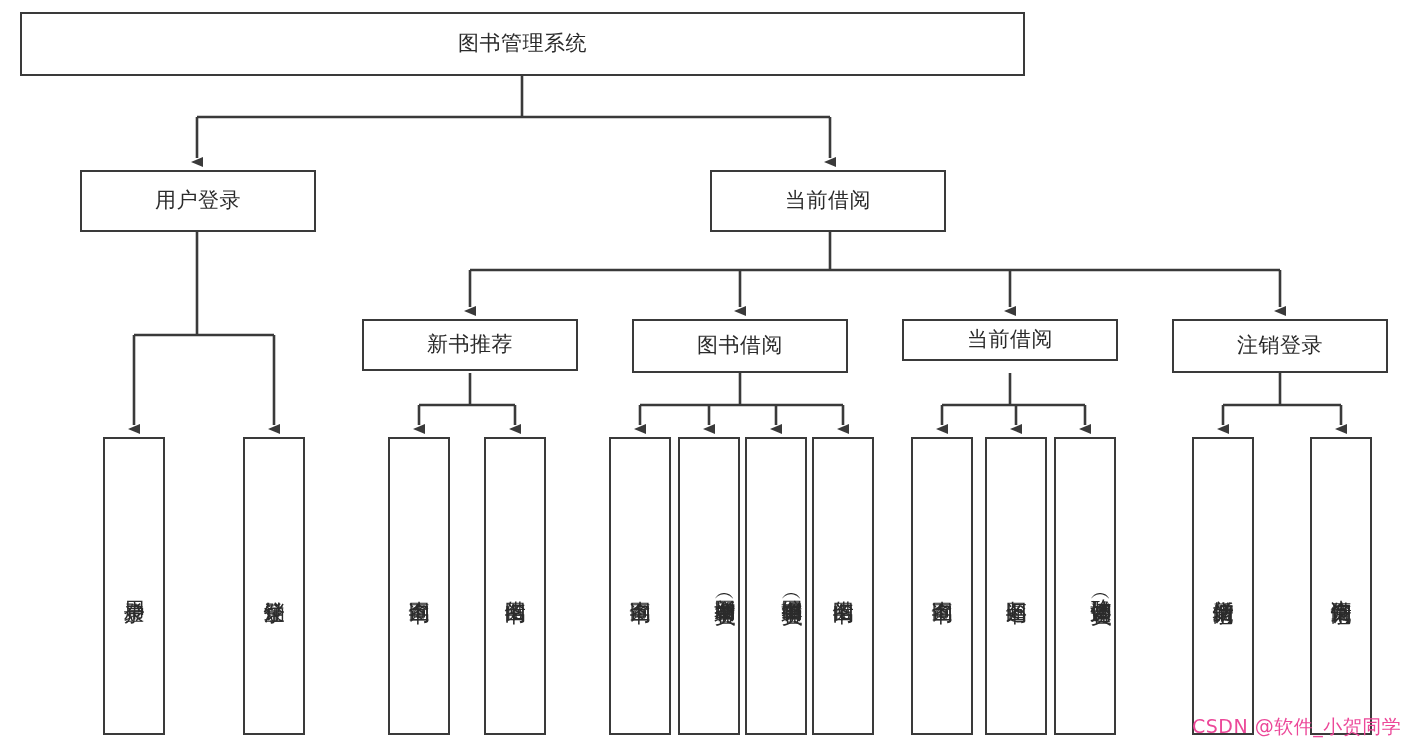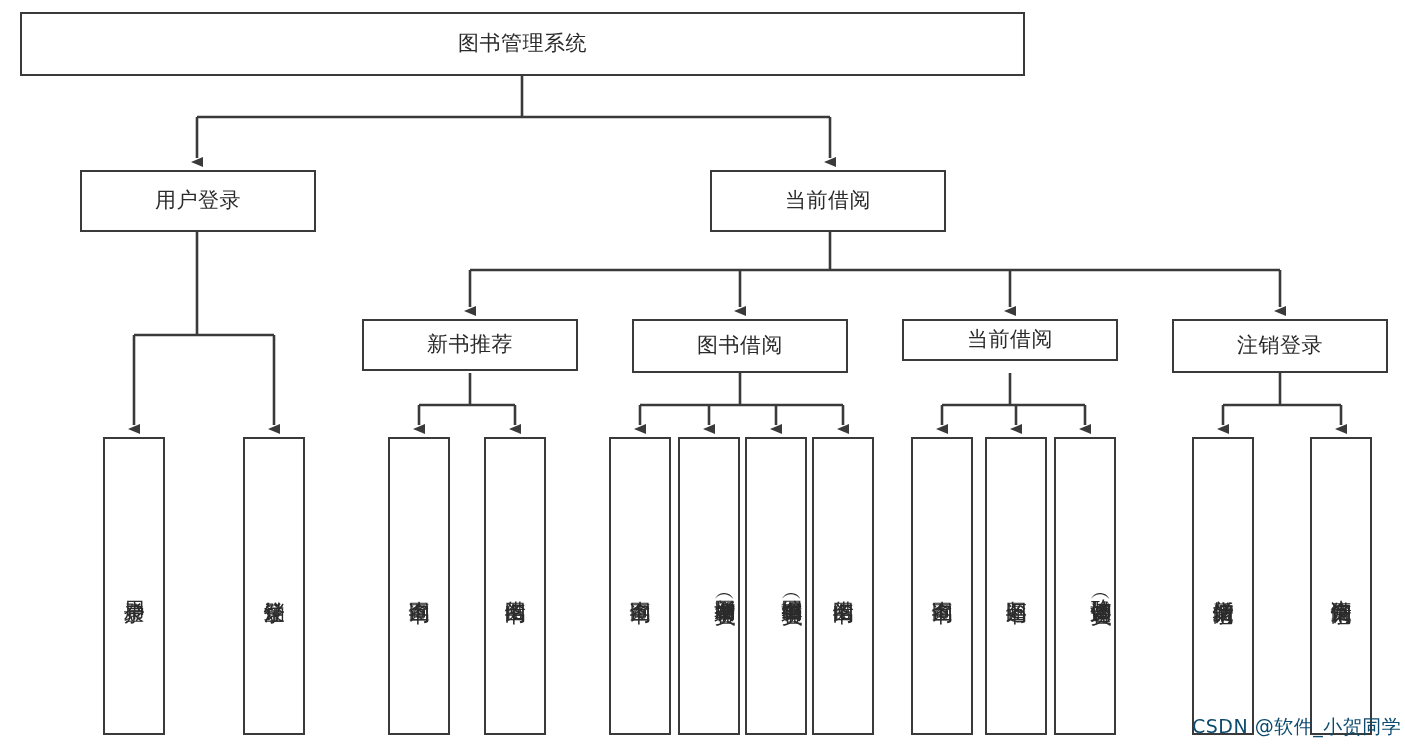--- a/index.html
+++ b/index.html
@@ -58,7 +58,7 @@
   }
   .watermark {
     position: absolute;
-    color: #0c4a6e;
+    color: #ec4899;
     font-size: 19px;
     white-space: nowrap;
     letter-spacing: 0.5px;

